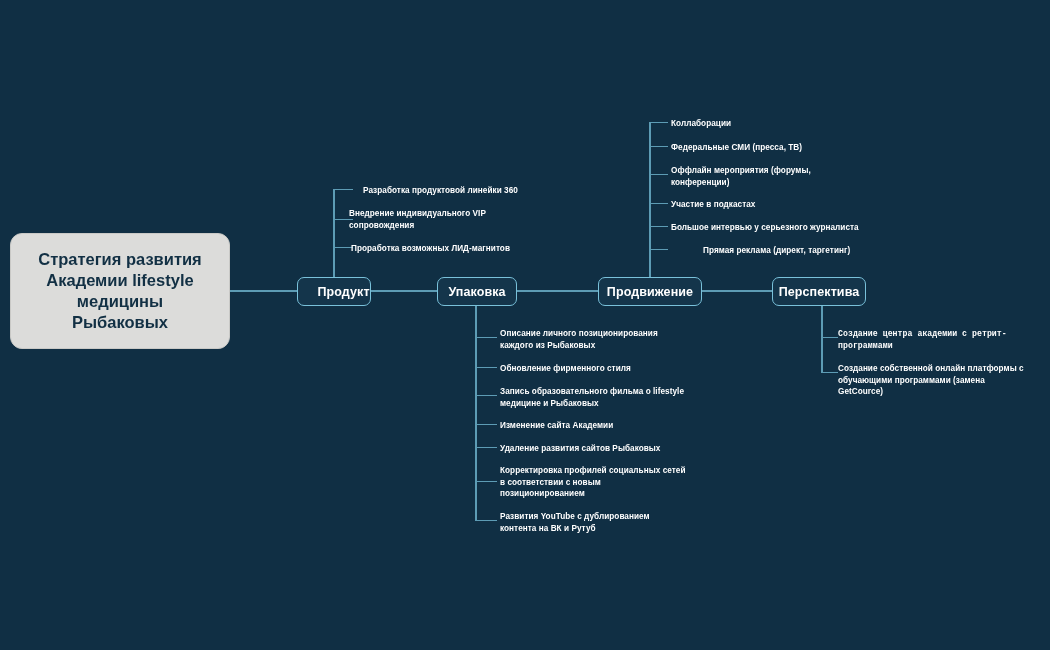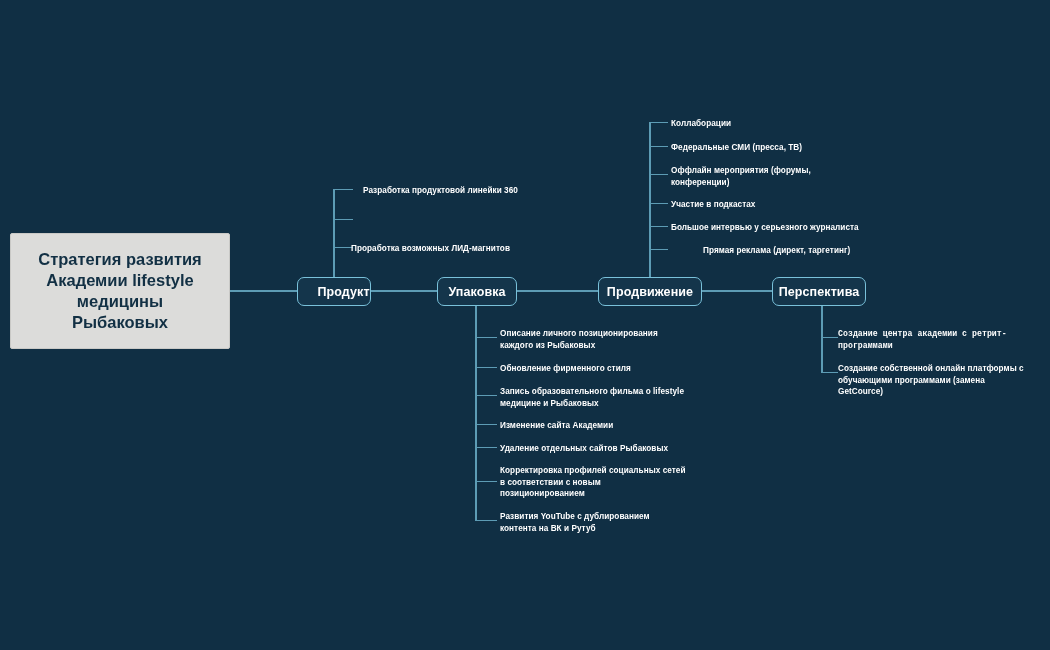--- a/index.html
+++ b/index.html
@@ -136,6 +136,8 @@
   <div class="stub" style="left:334px; top:247px; width:19px;"></div>
 
   <div class="leaf" style="left:355px; top:185px; width:200px;padding-left:8px;">Разработка продуктовой линейки 360</div>
+  <div class="leaf" style="left:349px; top:208px; width:180px; white-space:pre-line;">Внедрение индивидуального VIP
+сопровождения</div>
   <div class="leaf" style="left:351px; top:243px; width:200px;">Проработка возможных ЛИД-магнитов</div>
 
   <div class="vline" style="left:475px; top:306px; height:215px;"></div>

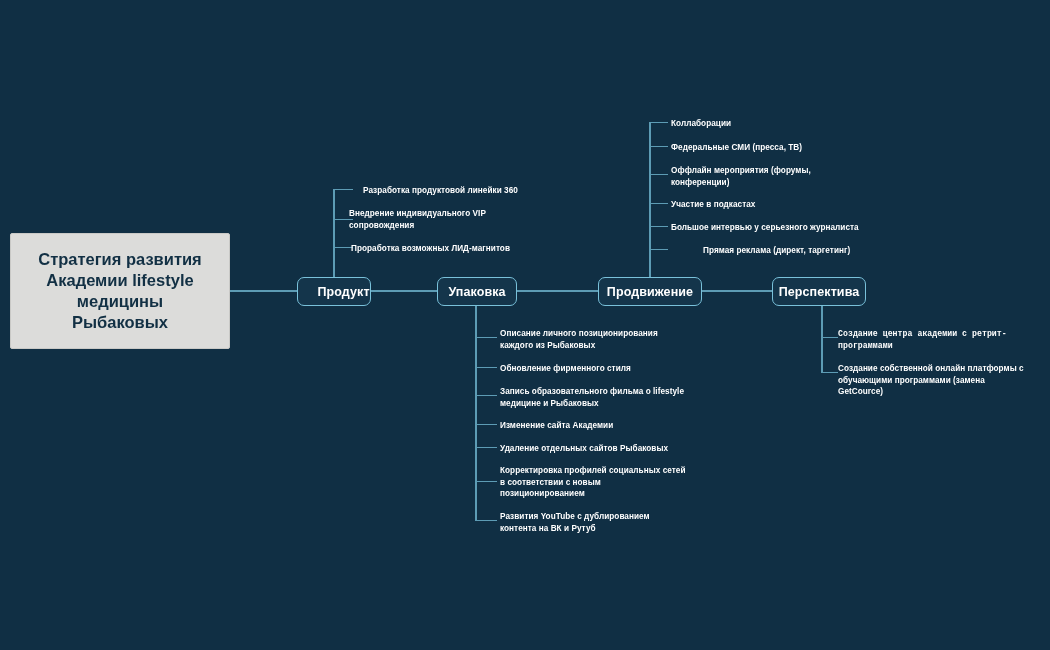--- a/index.html
+++ b/index.html
@@ -26,7 +26,7 @@
     height: 116px;
     background: #dcdcda;
     border: 1px solid #c9c9c6;
-    border-radius: 2px;
+    border-radius: 12px;
     display: flex;
     align-items: center;
     justify-content: center;

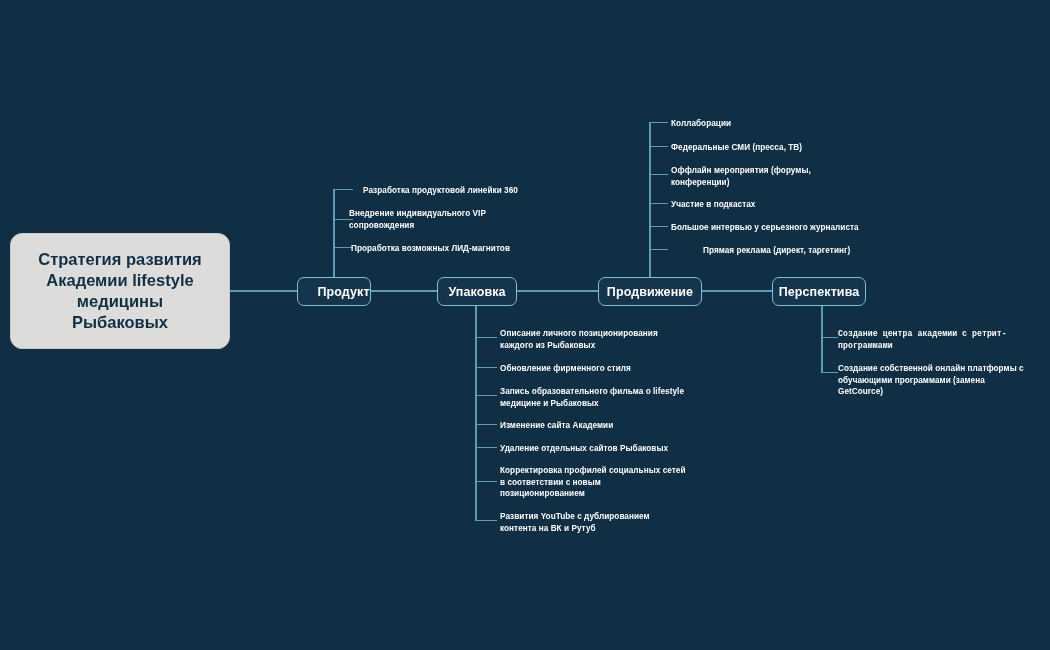--- a/index.html
+++ b/index.html
@@ -155,7 +155,7 @@
   <div class="leaf" style="left:500px; top:386px; width:200px; white-space:pre-line;">Запись образовательного фильма о lifestyle
 медицине и Рыбаковых</div>
   <div class="leaf" style="left:500px; top:420px; width:200px;">Изменение сайта Академии</div>
-  <div class="leaf" style="left:500px; top:443px; width:200px;">Удаление отдельных сайтов Рыбаковых</div>
+  <div class="leaf" style="left:500px; top:443px; width:200px;">Удаление развития сайтов Рыбаковых</div>
   <div class="leaf" style="left:500px; top:465px; width:200px; white-space:pre-line;">Корректировка профилей социальных сетей
 в соответствии с новым
 позиционированием</div>

